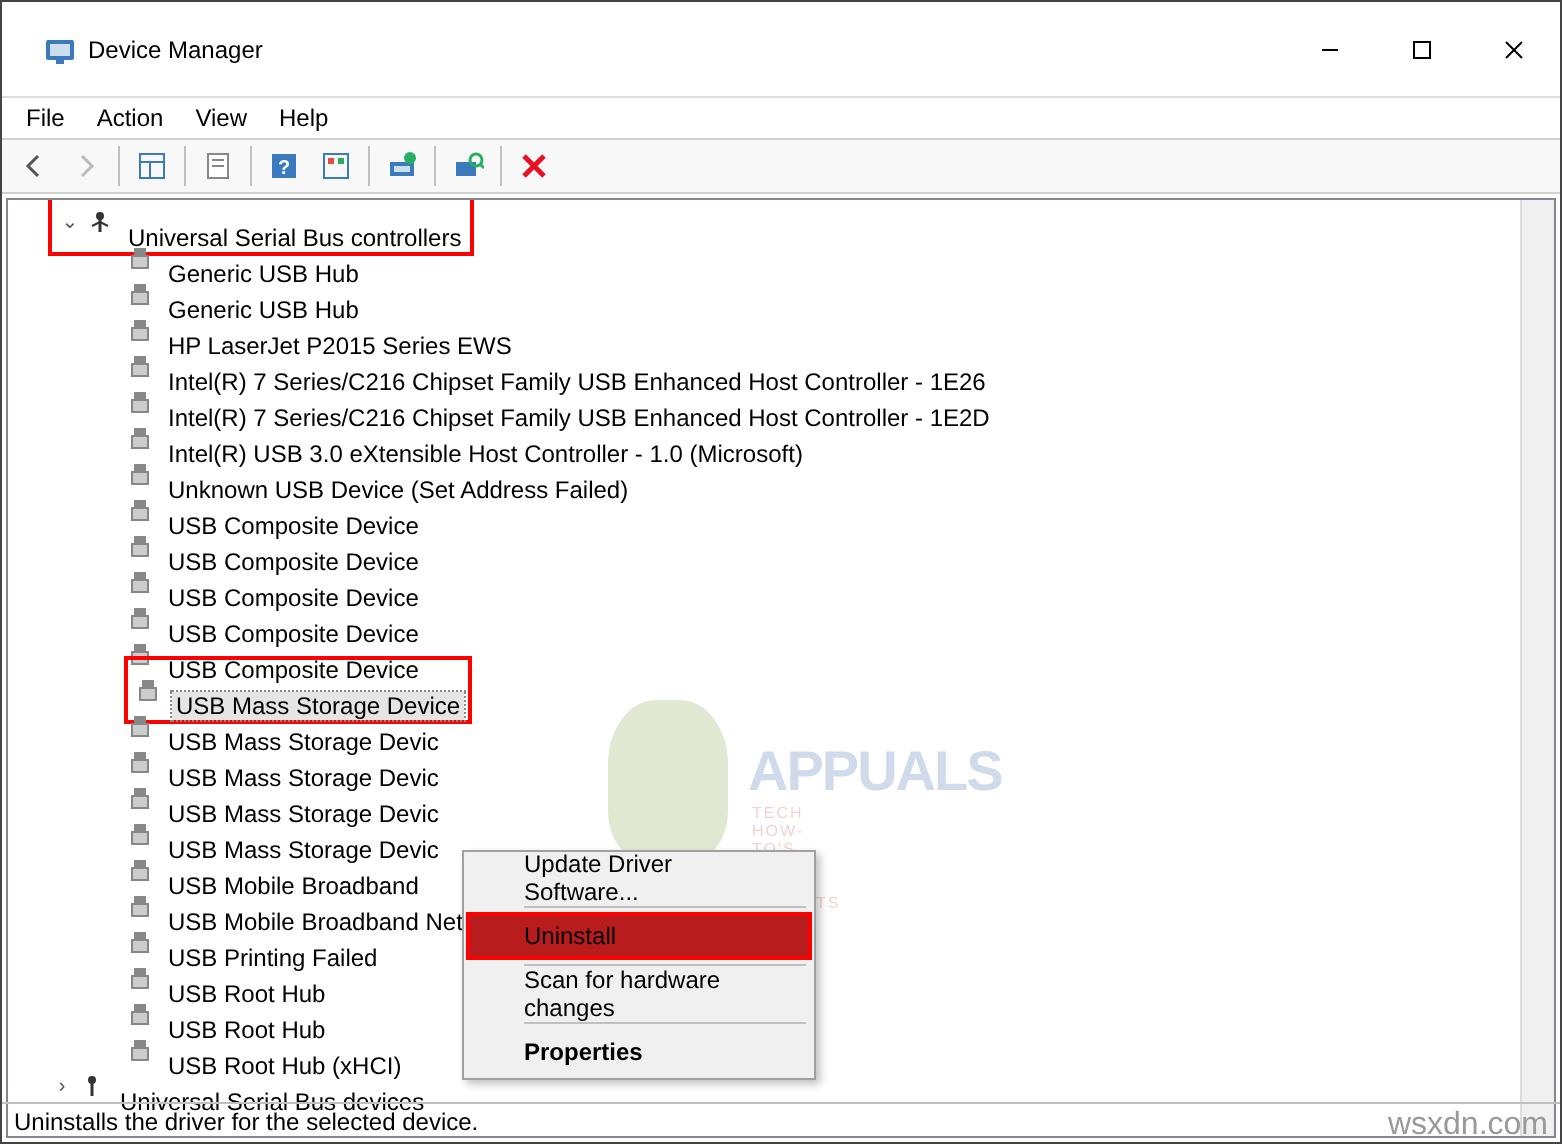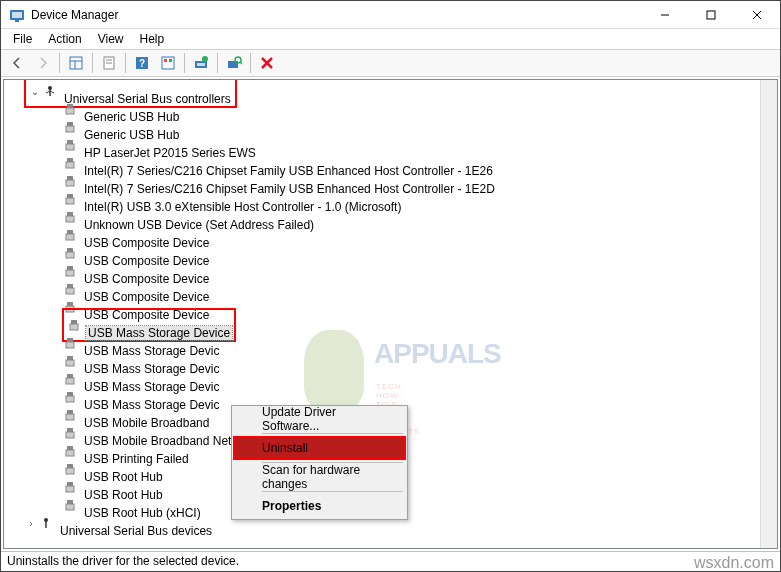--- a/index.html
+++ b/index.html
@@ -5,7 +5,7 @@
     * { box-sizing: border-box; margin: 0; padding: 0; font-family: "Segoe UI", Tahoma, sans-serif; }
     body { width: 781px; height: 572px; background: #fff; border: 1px solid #444; overflow: hidden; font-size: 12px; position: relative; }
     
-    .titlebar { height: 28px; background: #fff; display: flex; align-items: center; padding-left: 8px; border-bottom: 1px solid #ddd; }
+    .titlebar { height: 48px; background: #fff; display: flex; align-items: center; padding-left: 21px; border-bottom: 1px solid #ddd; }
     .titlebar .app-icon { width: 16px; height: 16px; margin-right: 6px; }
     .titlebar .title { flex: 1; font-size: 12px; color: #000; }
     .titlebar .win-btn { width: 46px; height: 30px; display: flex; align-items: center; justify-content: center; color: #000; }

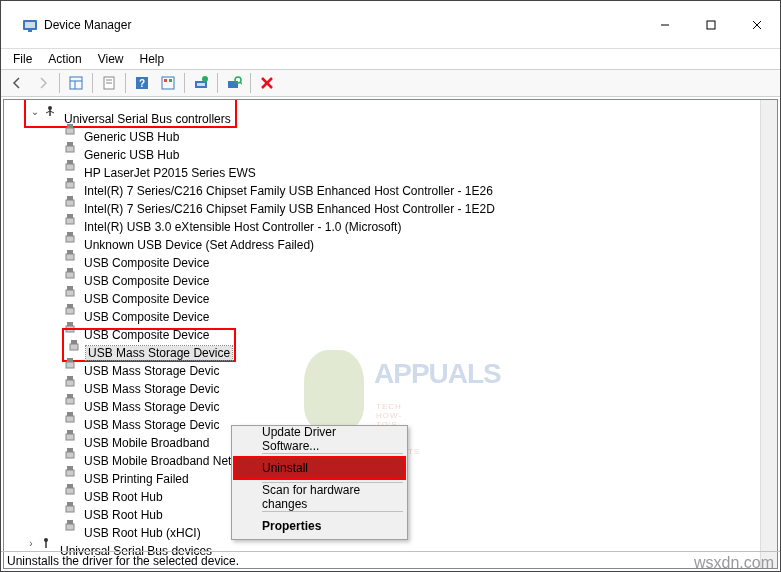--- a/index.html
+++ b/index.html
@@ -42,7 +42,7 @@
 
     .watermark { position: absolute; left: 300px; top: 250px; opacity: 0.22; z-index: 0; pointer-events:none;}
     .watermark .mascot { width: 60px; height: 80px; background: #7aa03a; border-radius: 40% 40% 30% 30%; position:relative;}
-    .watermark .txt { position:absolute; left:70px; top:8px; font-family: "Arial Black", sans-serif; font-size: 28px; color:#2a5aa8; font-weight:900; letter-spacing:-1px;}
+    .watermark .txt { position:absolute; left:70px; top:20px; font-family: "Arial Black", sans-serif; font-size: 28px; color:#2a5aa8; font-weight:900; letter-spacing:-1px;}
     .watermark .sub { position:absolute; left:72px; top:52px; font-size:8px; color:#c0392b; letter-spacing:1px;}
 
     svg { display: block; }

